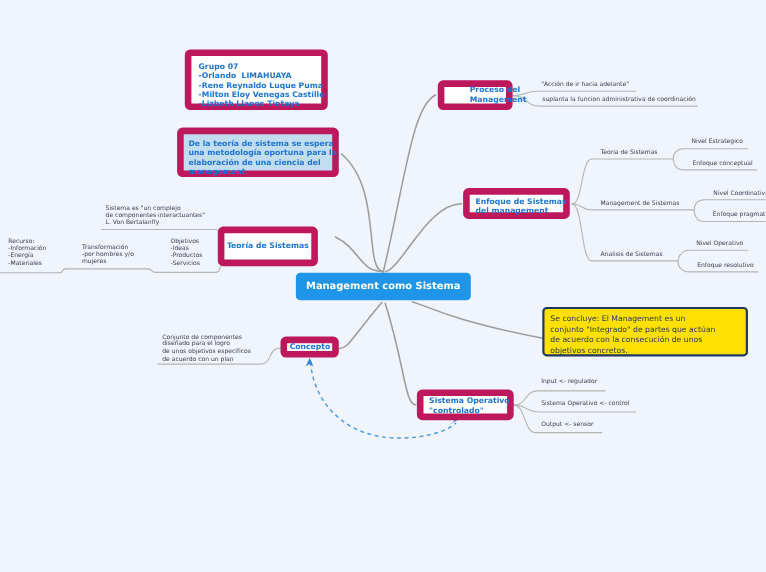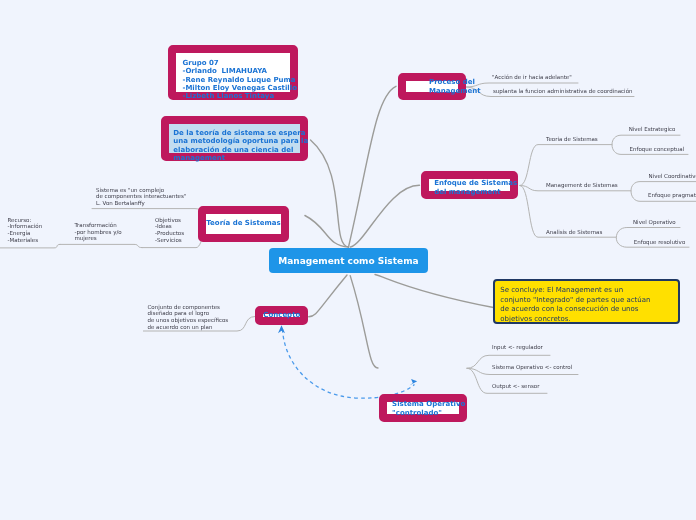--- a/index.html
+++ b/index.html
@@ -10,7 +10,7 @@
   svg.links{position:absolute;left:0;top:0;width:696px;height:520px;pointer-events:none;}
   .node{position:absolute;box-sizing:border-box;}
 
-  .rbox{border-radius:5px;background:#ffffff;border:8px solid #be185d;
+  .rbox{border-radius:5px;background:#ffffff;border:6px solid #be185d;
         color:#1a73d4;font-weight:bold;display:flex;align-items:center;
         justify-content:center;text-align:center;line-height:9.2px;
         font-size:7px;box-sizing:border-box;white-space:pre;}

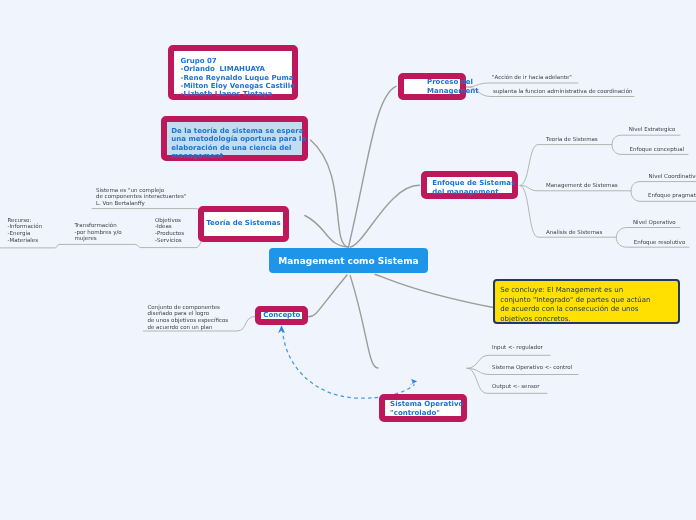--- a/index.html
+++ b/index.html
@@ -133,7 +133,7 @@
 de unos objetivos específicos
 de acuerdo con un plan</div>
 
-  <div class="node rbox lpad" style="left:378.6px;top:354.3px;width:88px;height:27.6px;padding-left:5.5px;line-height:8.9px;padding-top:1.5px;margin-top:40px;">Sistema Operativo
+  <div class="node rbox lpad" style="left:378.6px;top:354.3px;width:88px;height:27.6px;padding-left:5.5px;line-height:8.9px;padding-top:1.5px;">Sistema Operativo
 "controlado"</div>
   <div class="tnode" style="left:492px;top:344px;">Input &lt;- regulador</div>
   <div class="tnode" style="left:492px;top:364px;">Sistema Operativo &lt;- control</div>

